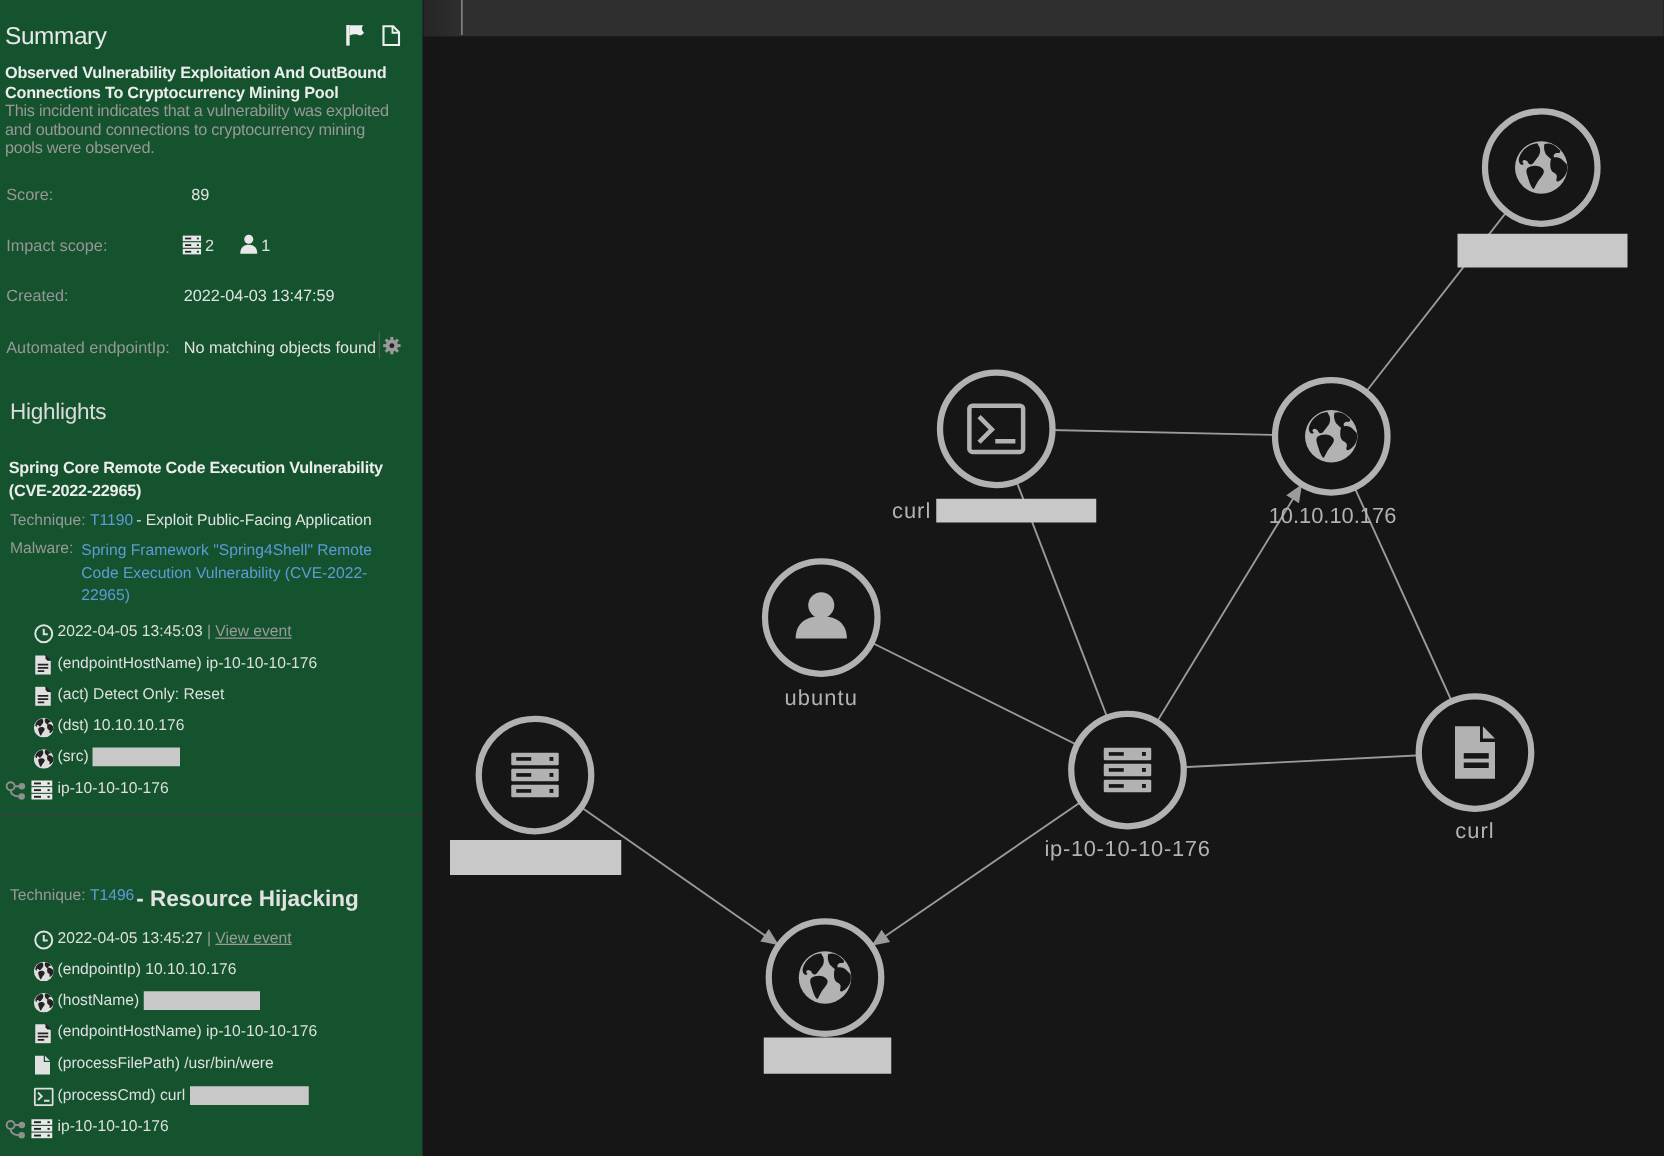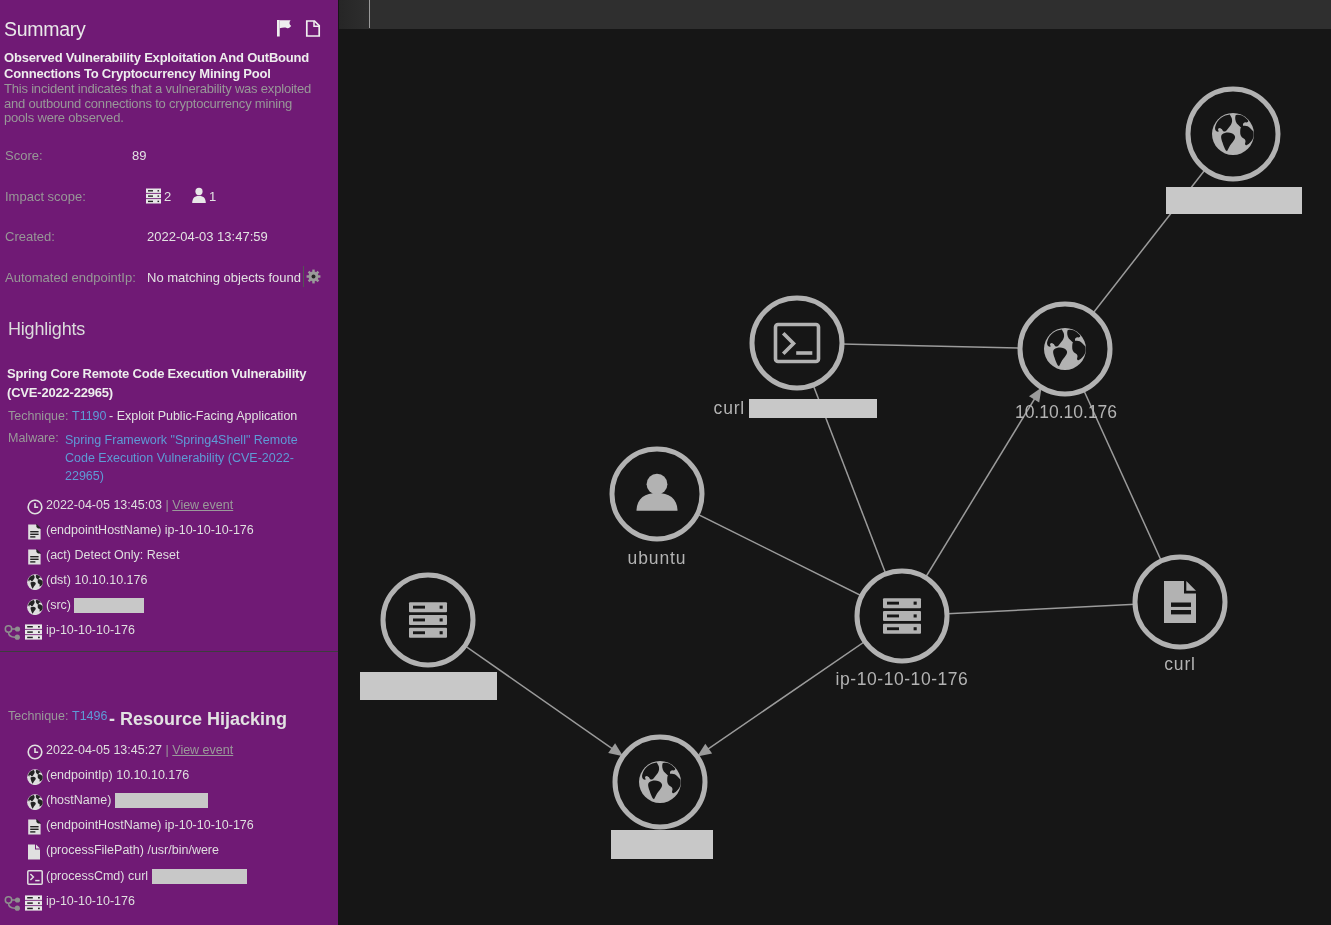--- a/index.html
+++ b/index.html
@@ -6,7 +6,7 @@
 html,body { width:1331px; height:925px; overflow:hidden; background:#161616; font-family:"Liberation Sans", sans-serif; }
 #root { position:relative; width:1331px; height:925px; }
 .abs { position:absolute; }
-#sidebar { left:0; top:0; width:338px; height:925px; background:#701a75; z-index:5; }
+#sidebar { left:0; top:0; width:338px; height:925px; background:#14532d; z-index:5; }
 #toolbar { left:339px; top:0; width:992px; height:29px; background:#2f2f2f; z-index:5; }
 #toolbar .btn { position:absolute; left:0; top:0; width:30px; height:29px; background:linear-gradient(90deg,#262626,#2e2e2e); }
 #toolbar .tdiv { position:absolute; left:30px; top:0; width:1px; height:28px; background:#9a9a9a; }

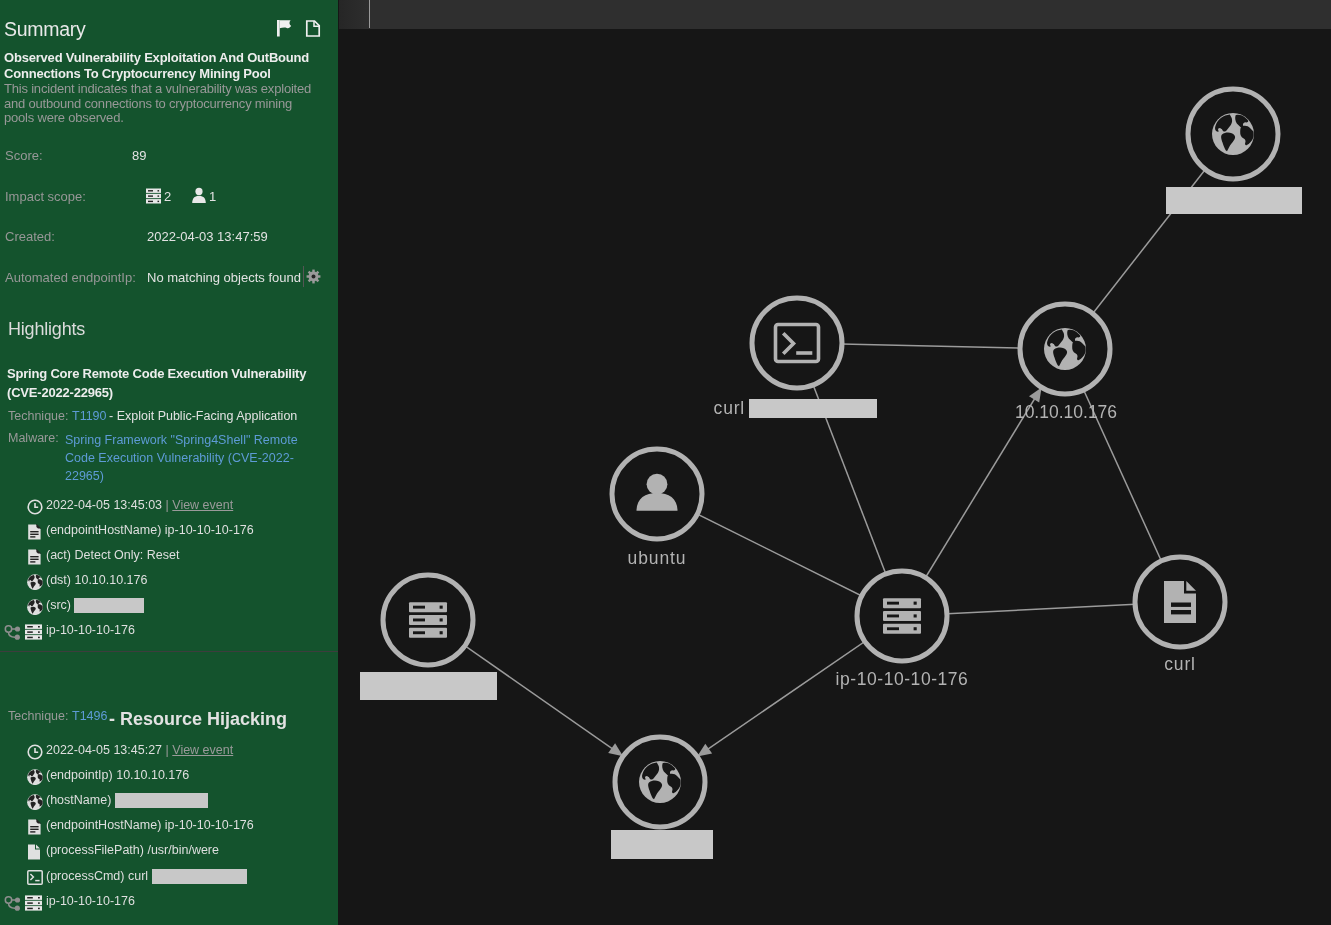--- a/index.html
+++ b/index.html
@@ -143,7 +143,7 @@
   <div class="abs" style="left:4px;top:50px;font-size:13px;font-weight:bold;color:#ededed;line-height:15.6px;letter-spacing:-0.2px;">Observed Vulnerability Exploitation And OutBound<br>Connections To Cryptocurrency Mining Pool</div>
 
   <div class="abs lbl" style="left:5px;top:148px;">Score:</div>
-  <div class="abs val" style="left:132px;top:148px;">89</div>
+  <div class="abs val" style="left:153px;top:148px;">89</div>
 
   <div class="abs lbl" style="left:5px;top:189px;">Impact scope:</div>
   <svg class="abs" style="left:146px;top:188px" width="15" height="16" viewBox="0 0 15 16">

